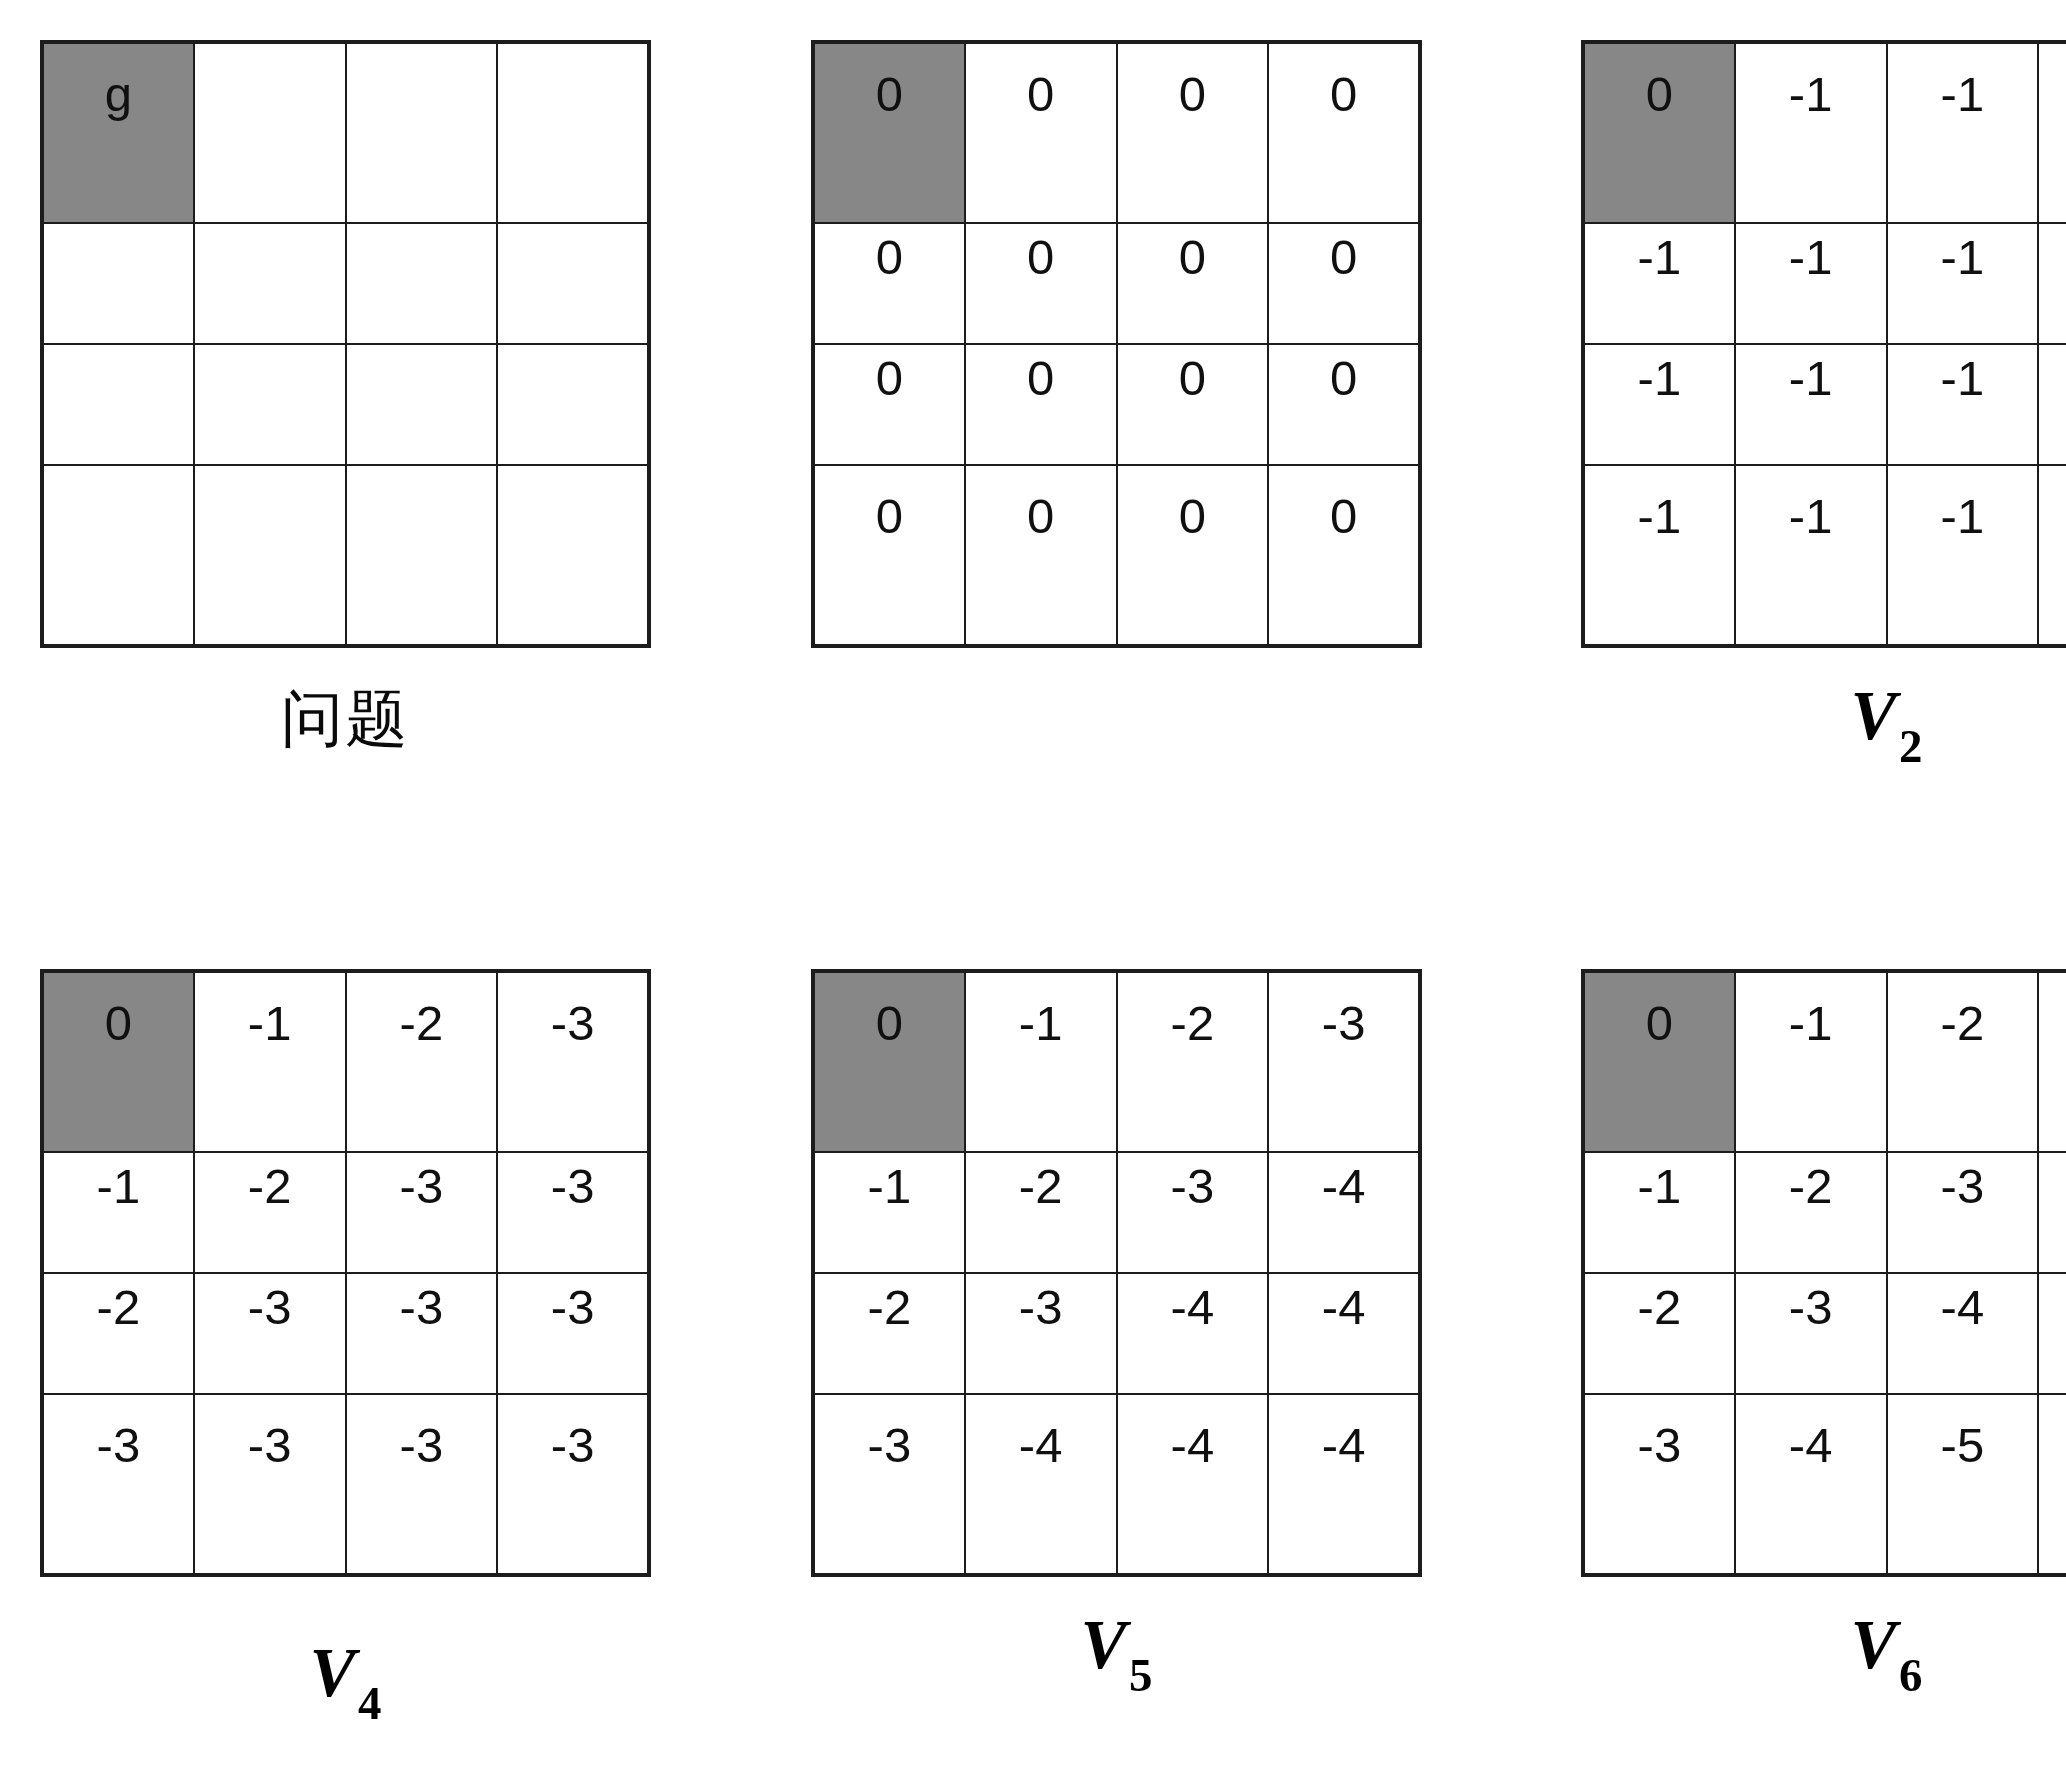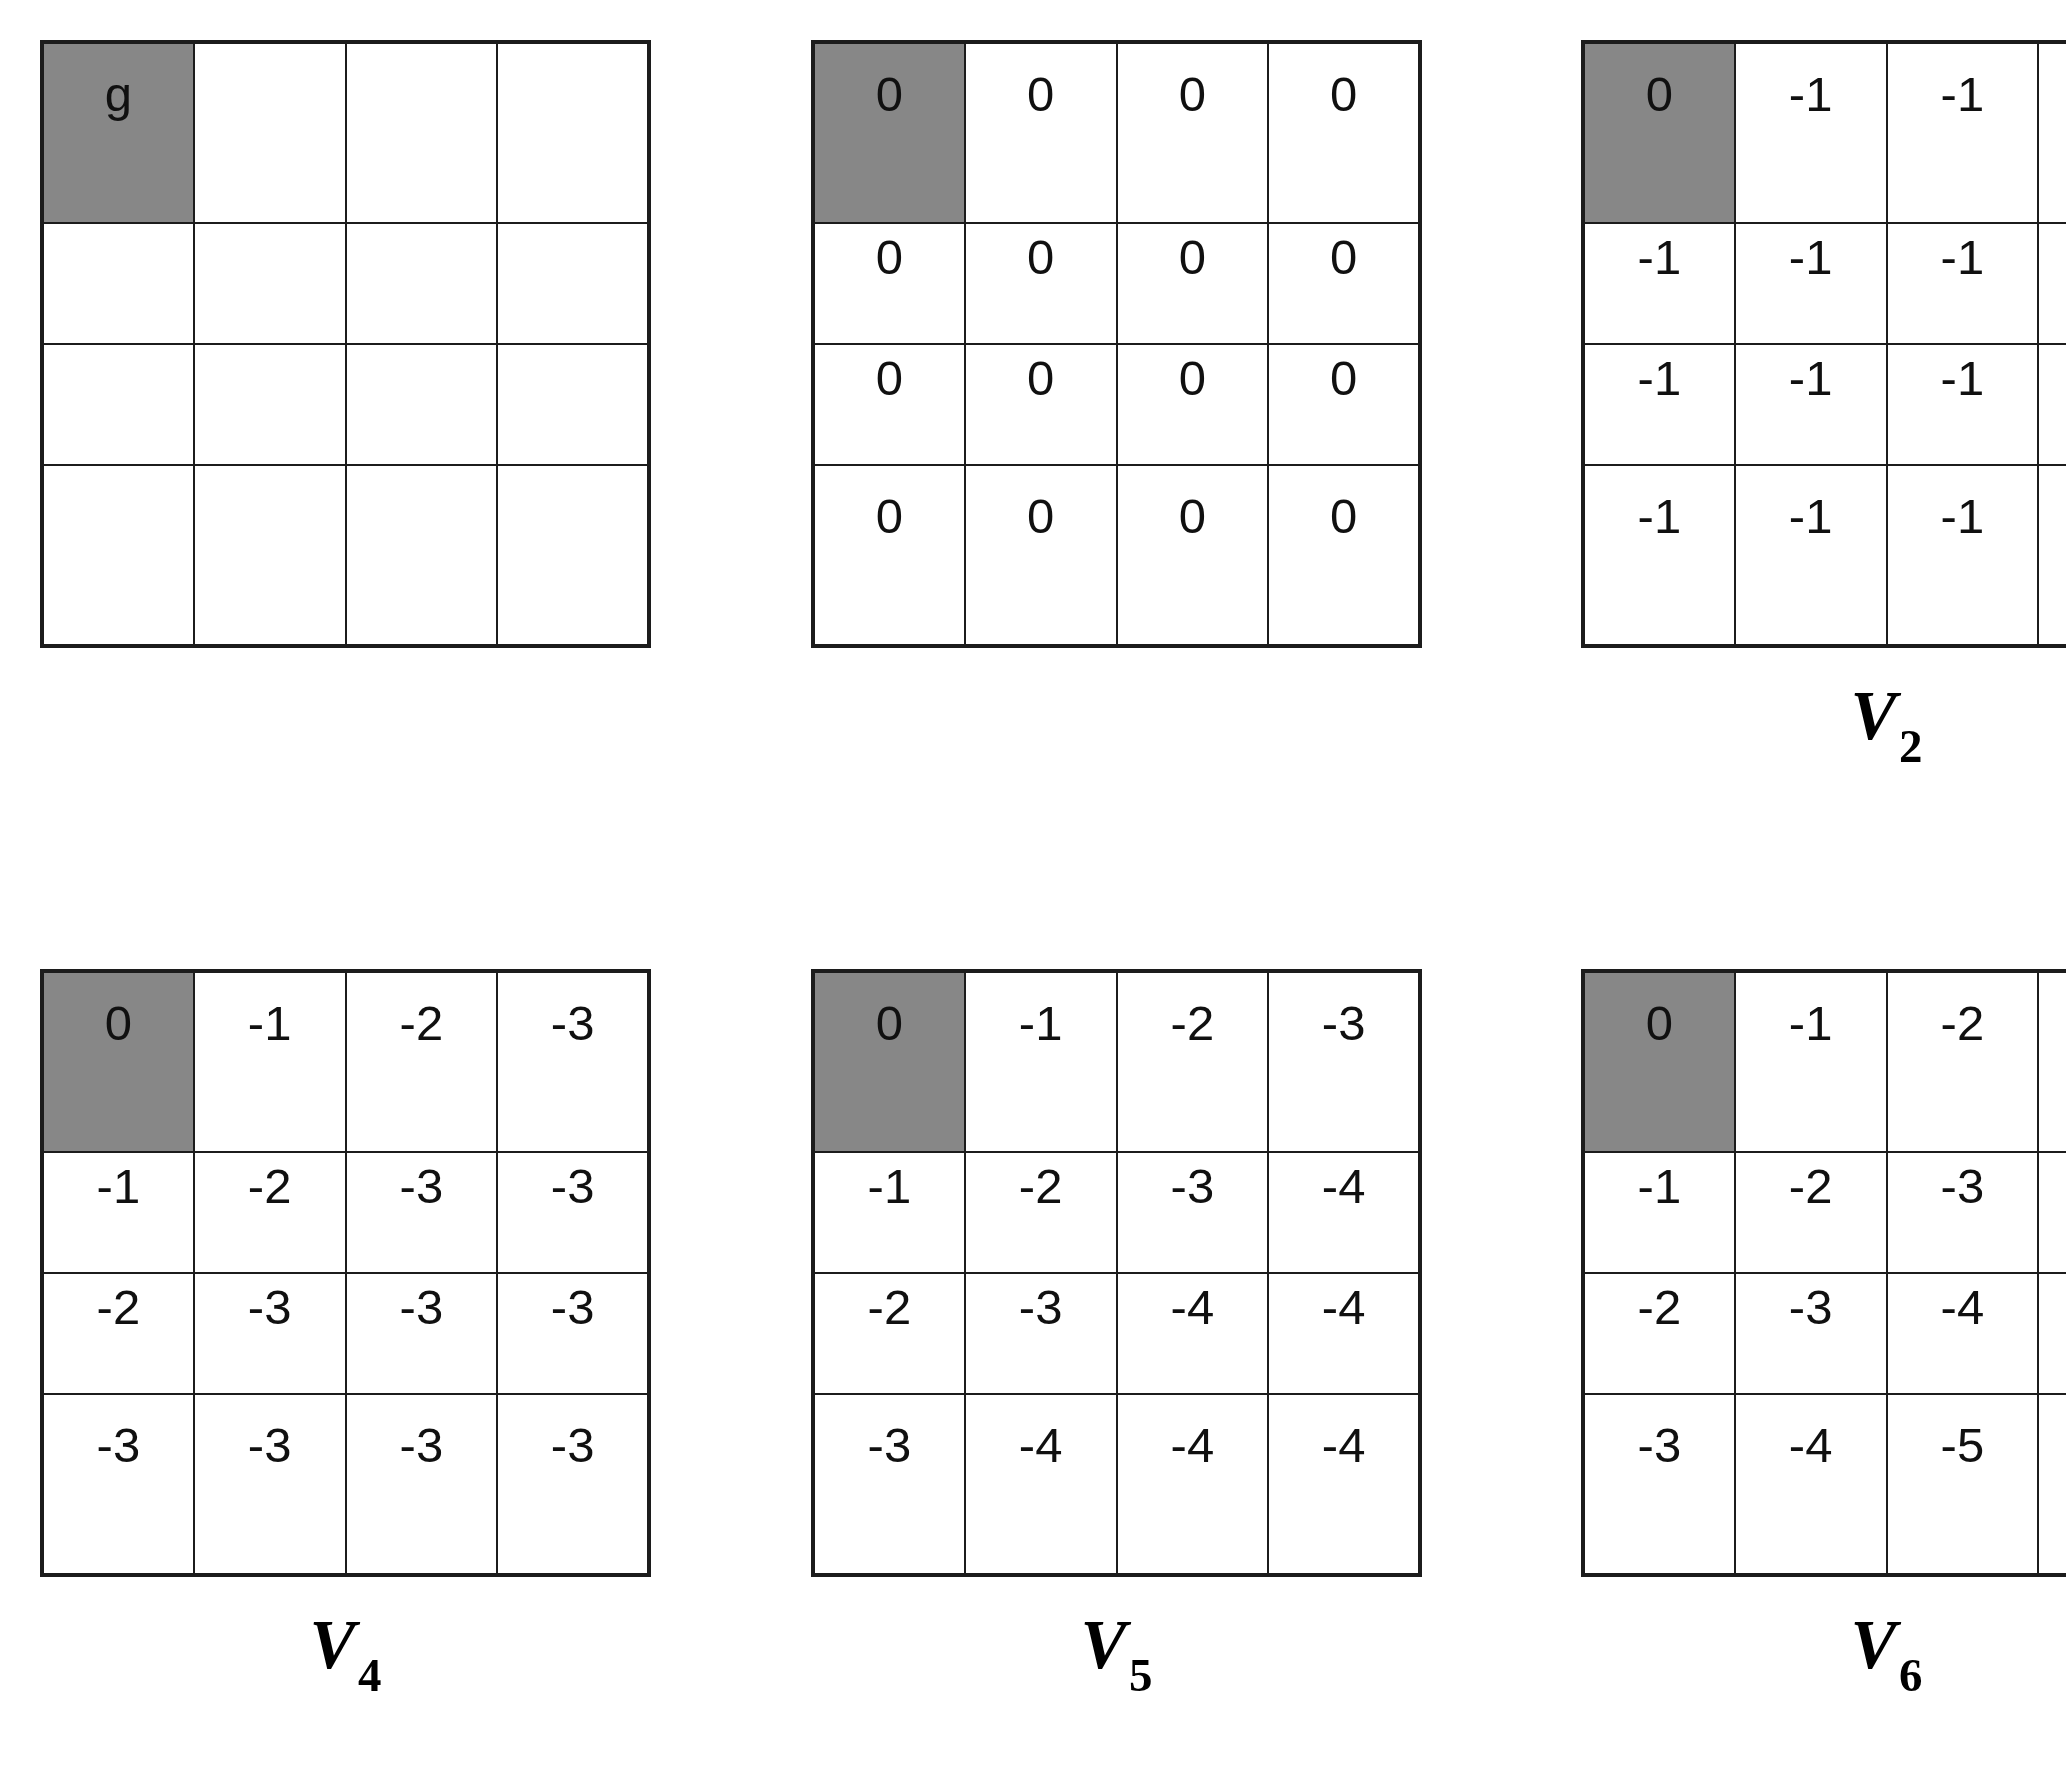--- a/index.html
+++ b/index.html
@@ -161,6 +161,7 @@
           </tr>
         </tbody>
       </table>
+      <div class="caption cjk" style="top: 637px;"><span>问题</span></div>
     </div>
     <div class="panel" style="left: 811px; top: 40px; width: 611px; height: 782px;">
       <table class="grid" style="width: 611px; height: 608px;">

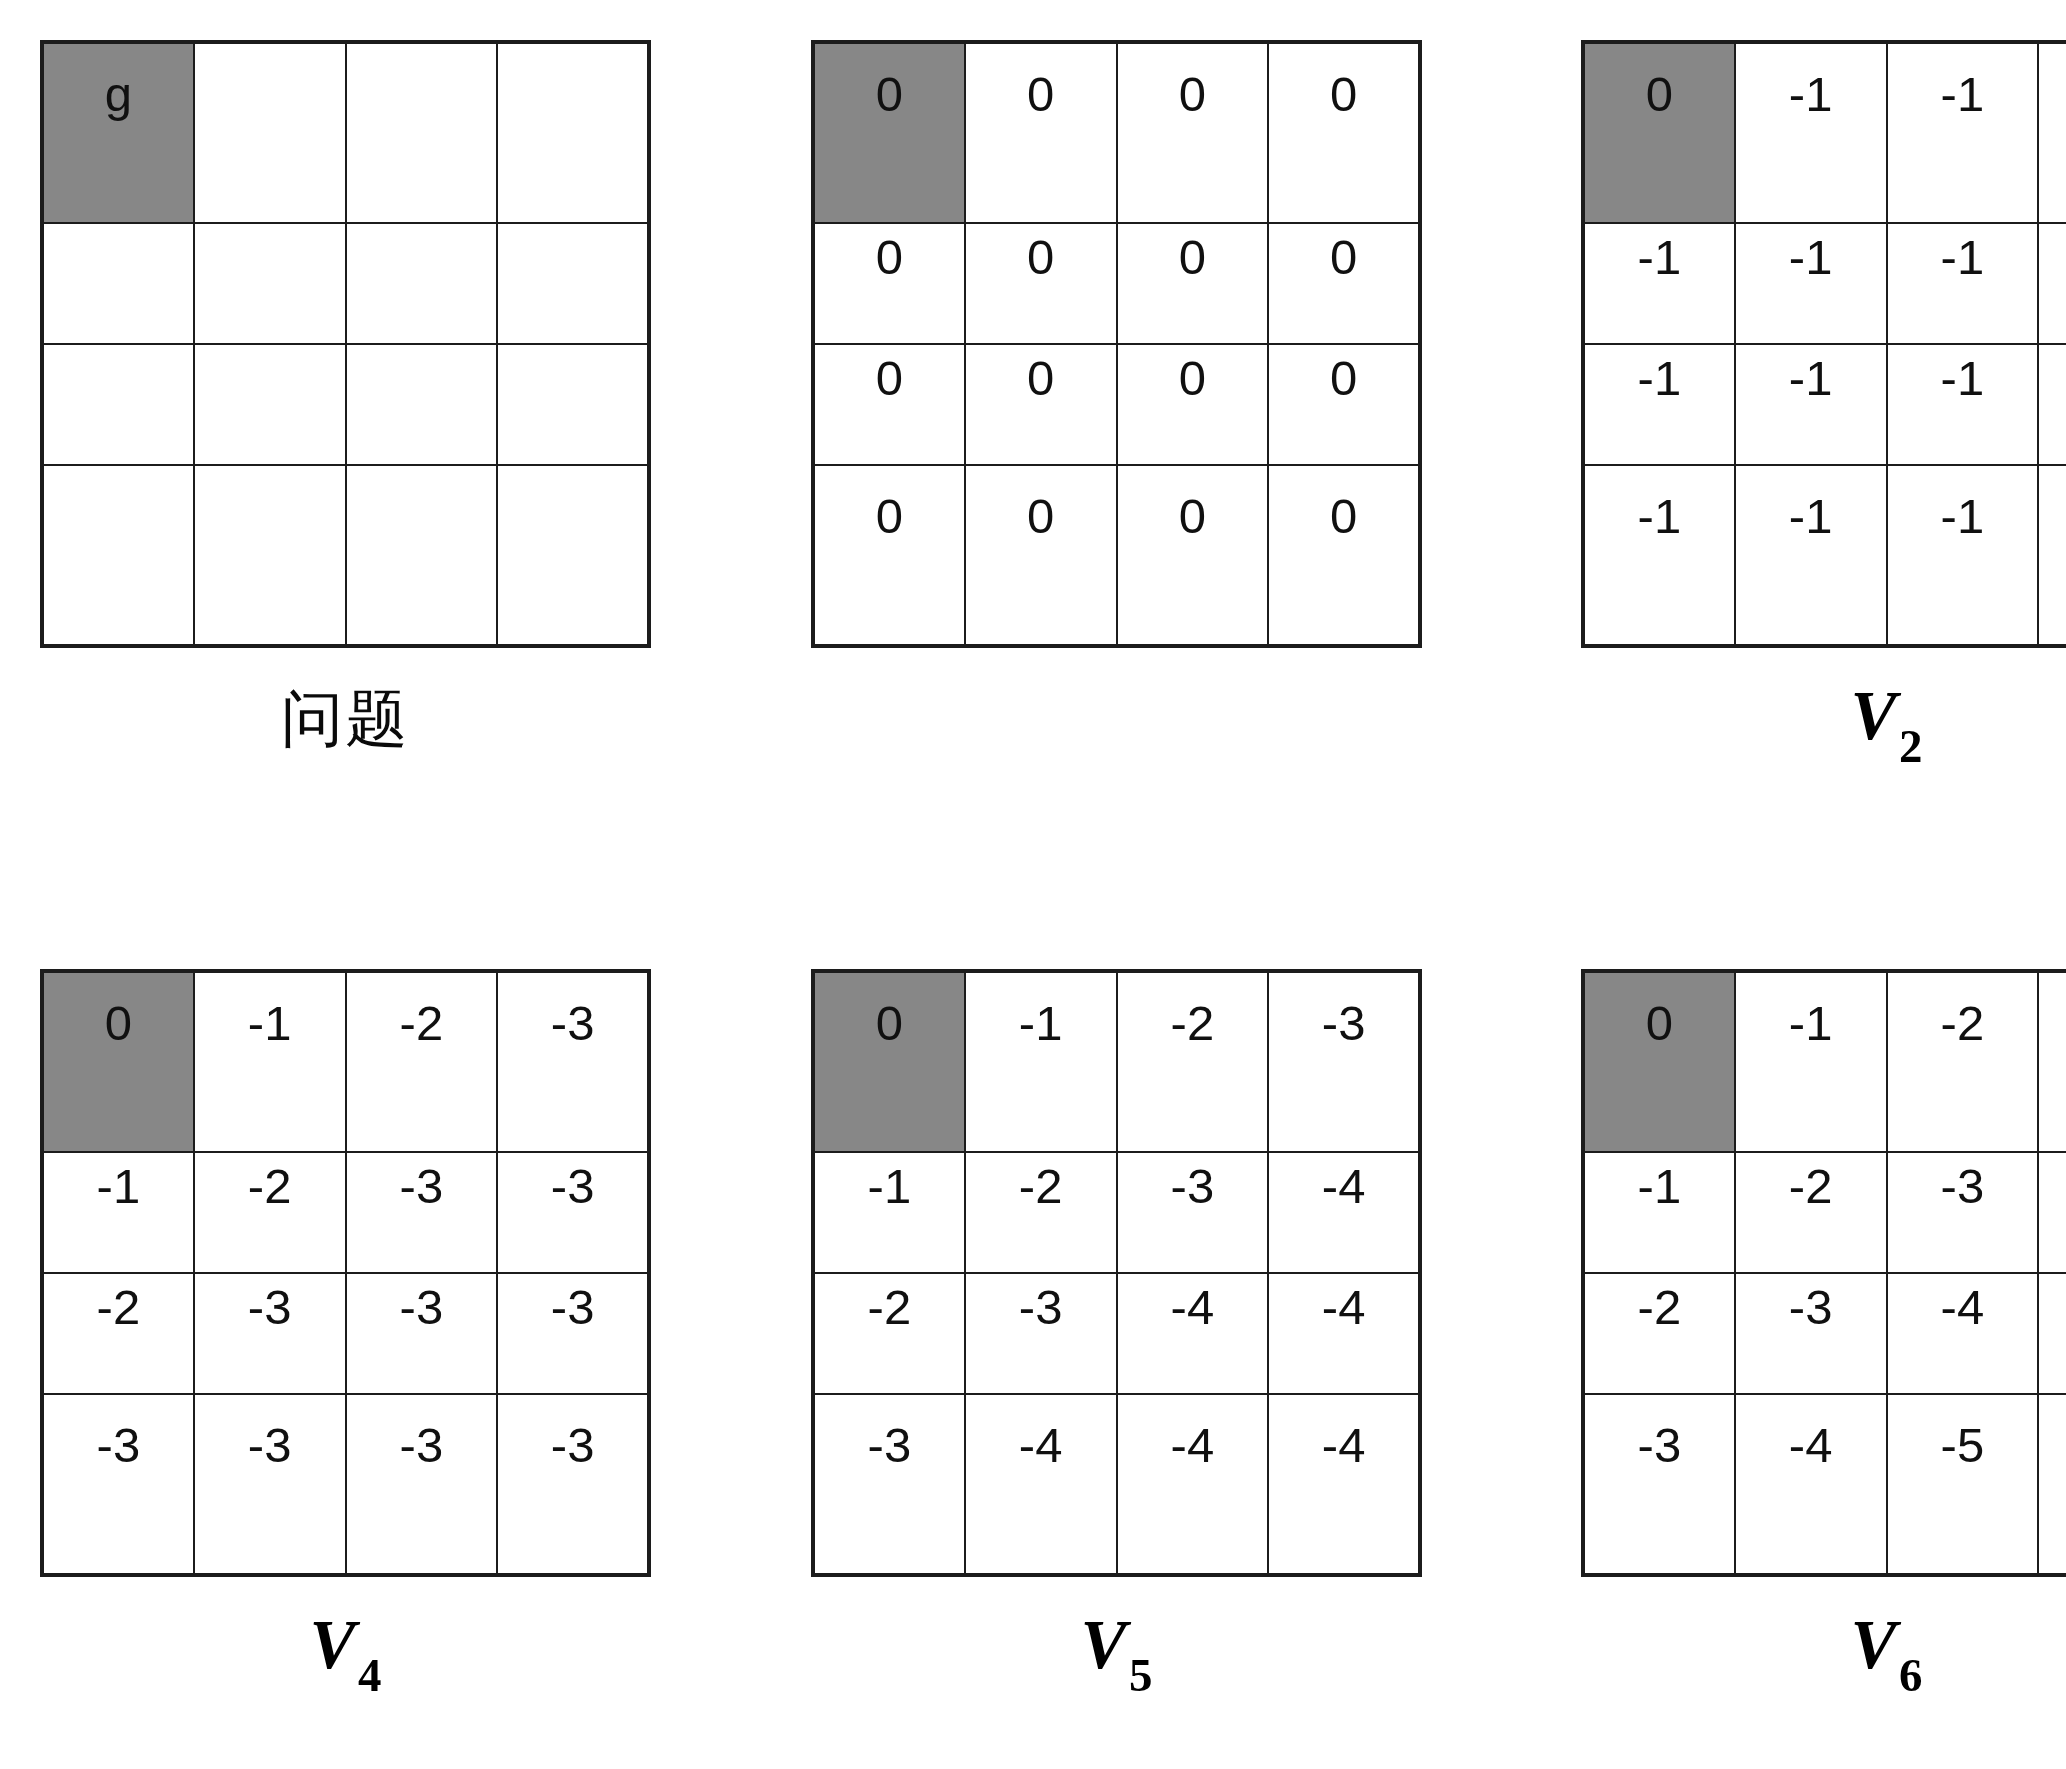--- a/index.html
+++ b/index.html
@@ -349,7 +349,7 @@
           </tr>
         </tbody>
       </table>
-      <div class="caption vlabel" style="top: 637px;"><span>V</span><span class="sub">4</span></div>
+      <div class="caption vlabel" style="top: 665px;"><span>V</span><span class="sub">4</span></div>
     </div>
     <div class="panel" style="left: 811px; top: 969px; width: 611px; height: 782px;">
       <table class="grid" style="width: 611px; height: 608px;">

